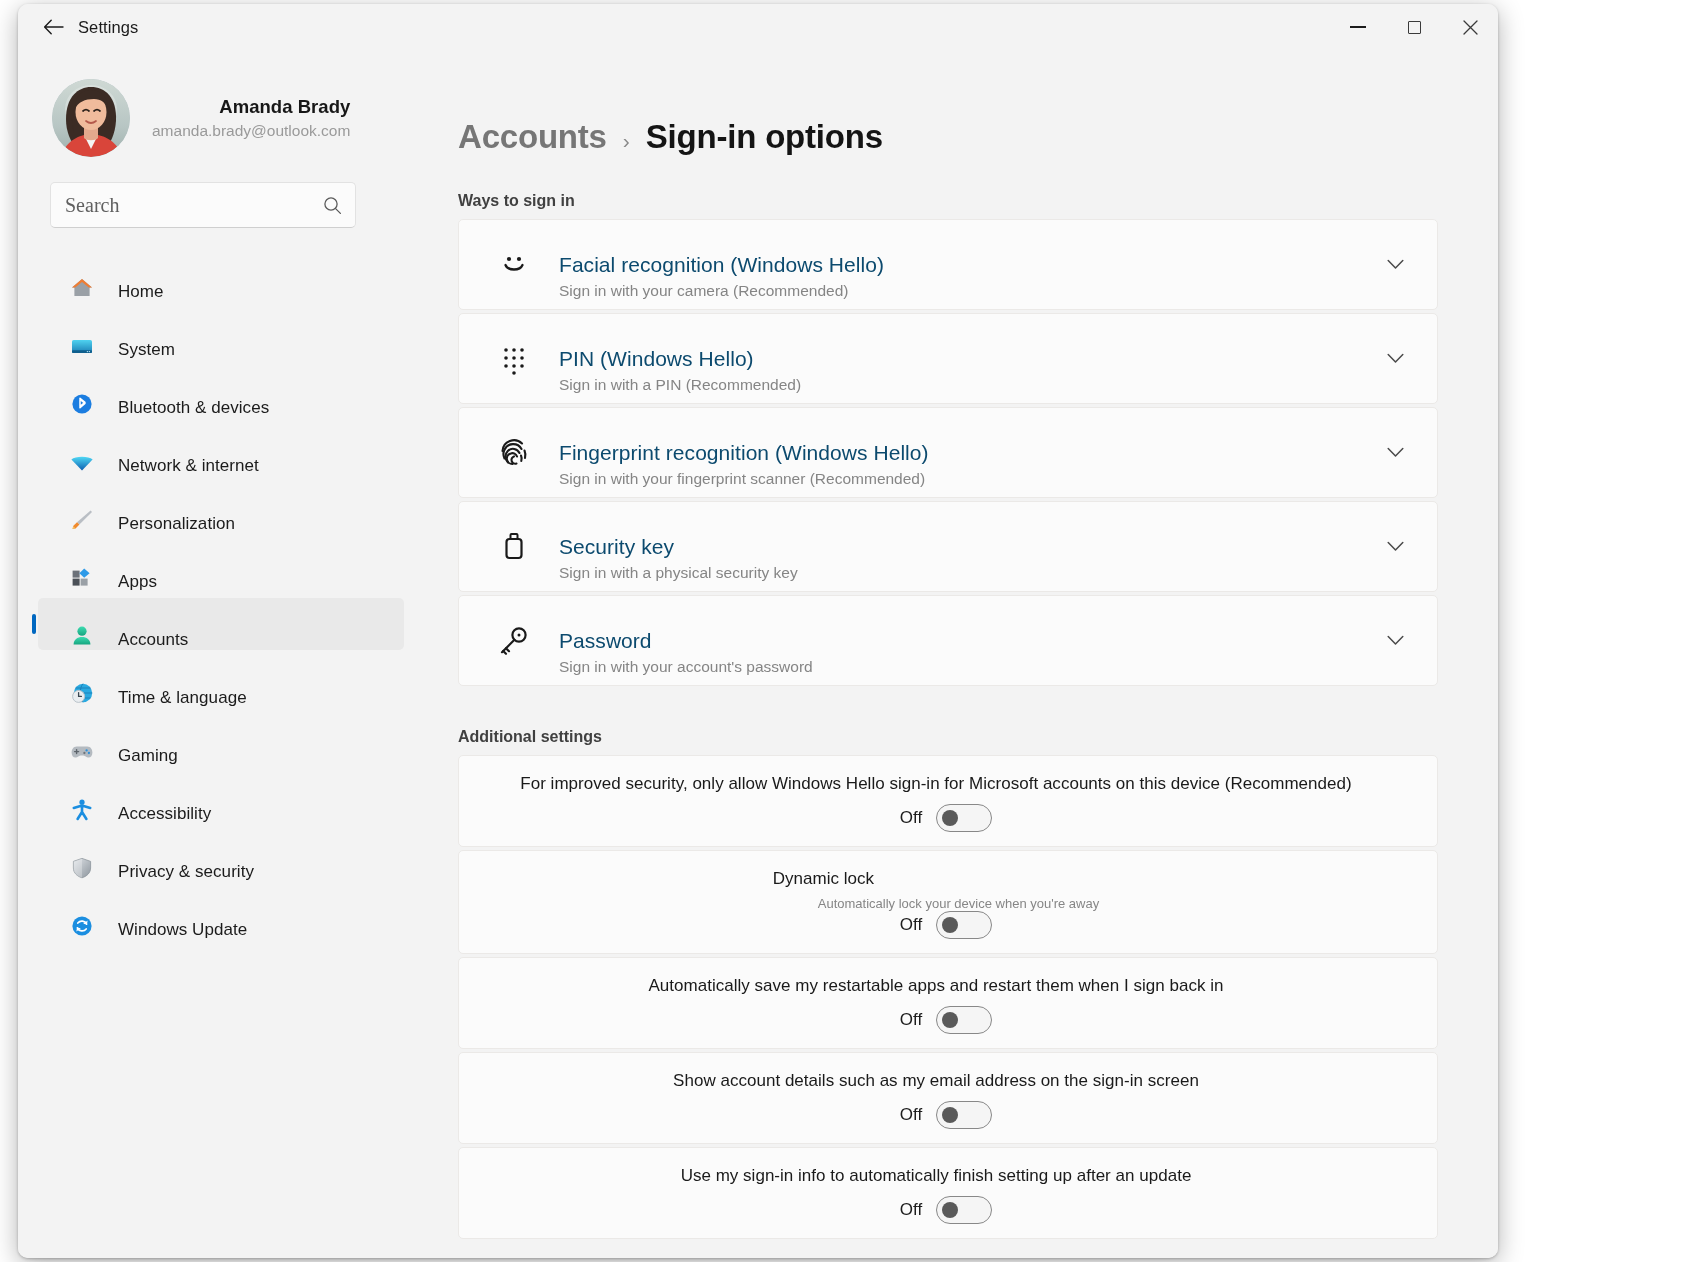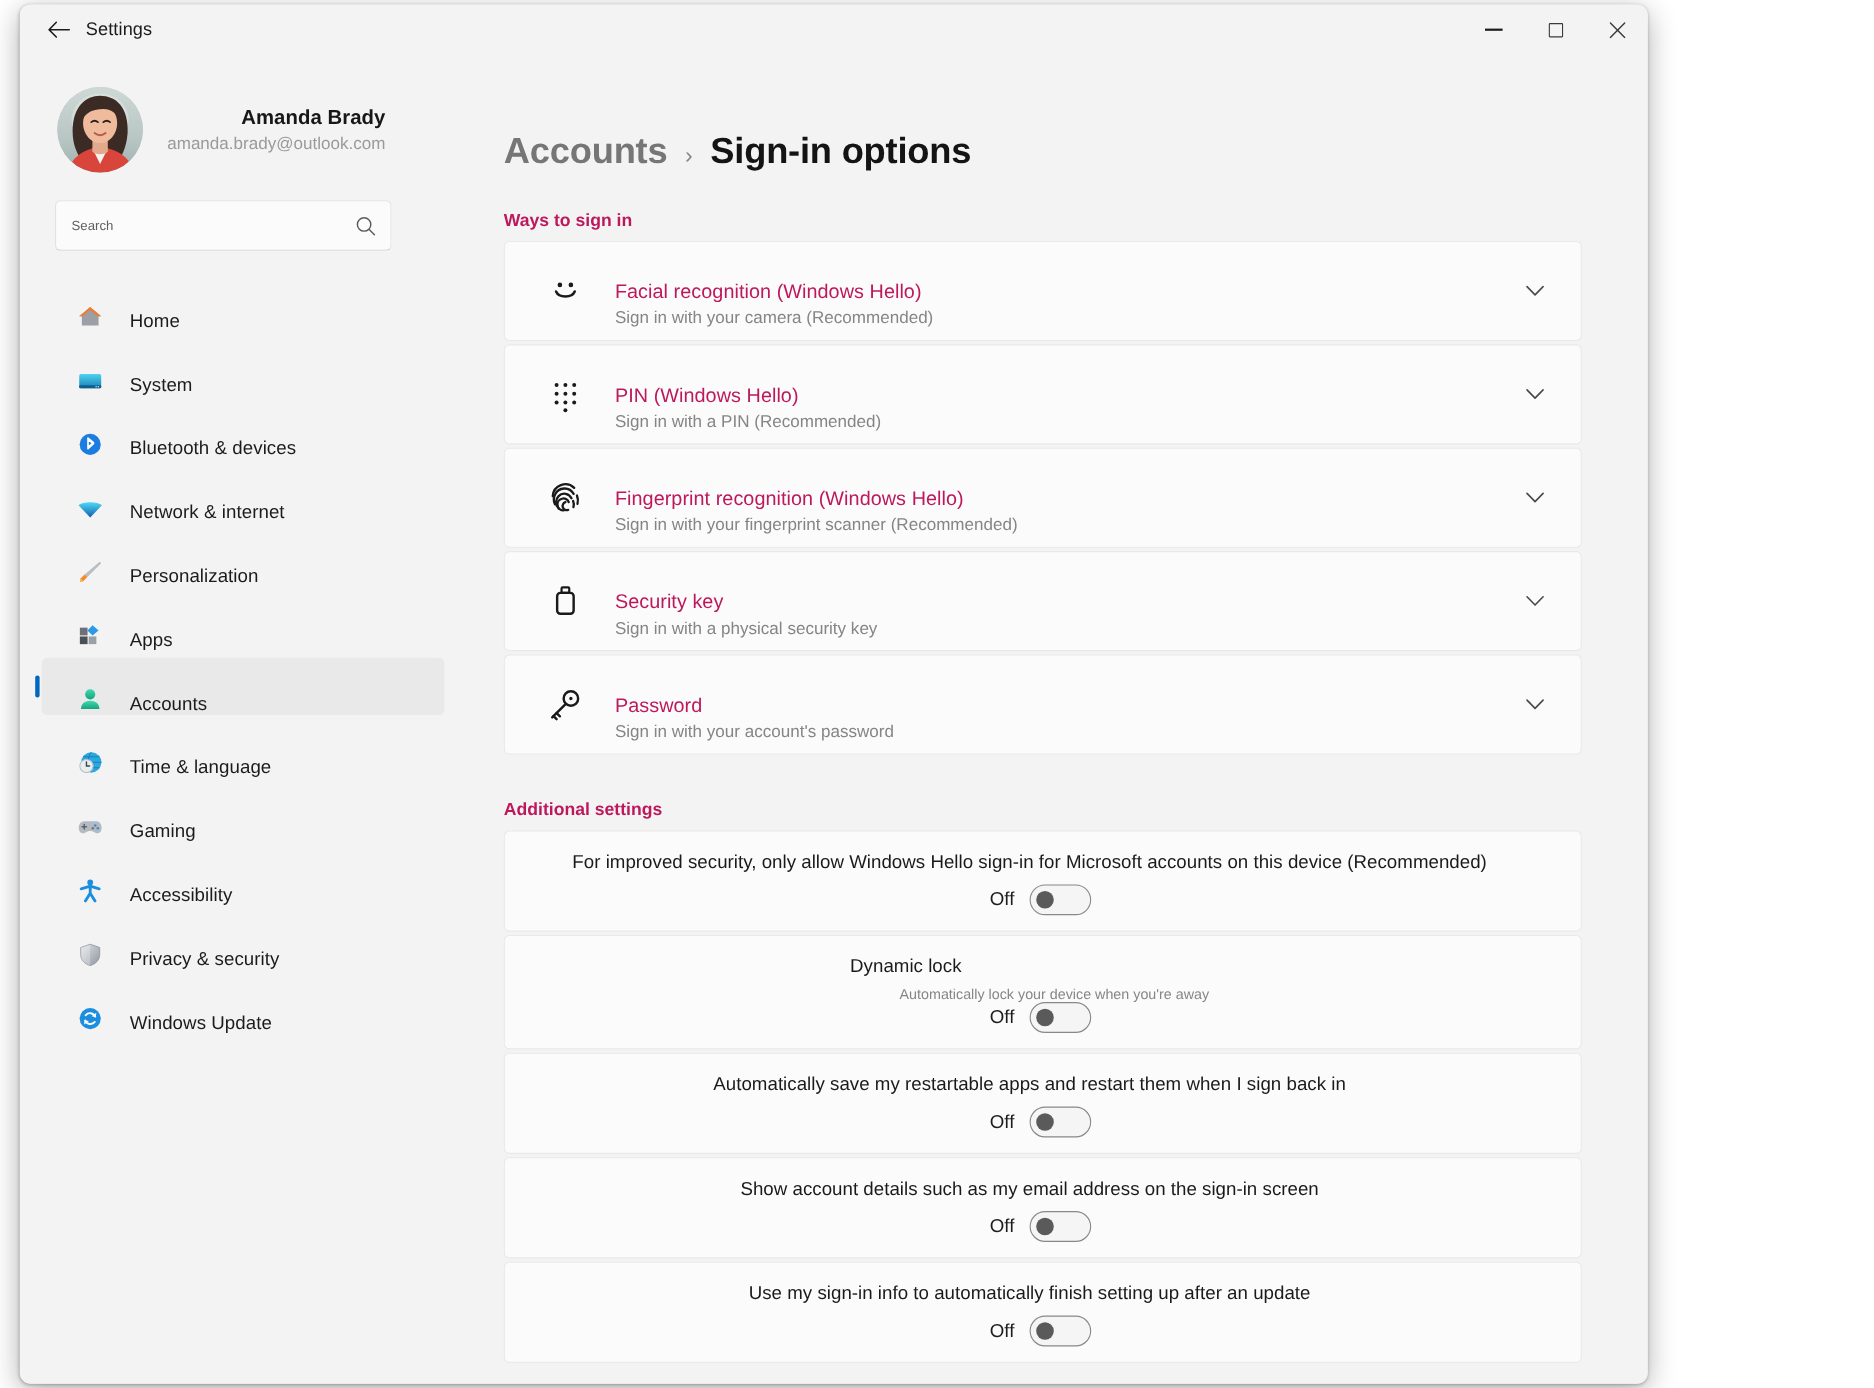--- a/index.html
+++ b/index.html
@@ -110,8 +110,8 @@
   .searchbox input {
     flex: 1 1 auto;
     border: none; outline: none; background: transparent;
-    font-family: Liberation Sans, sans-serif;
-    font-size: 12px;
+    font-family: Liberation Serif, serif;
+    font-size: 20px;
     color: #575757;
   }
   .searchbox input::placeholder { color: #606060; }

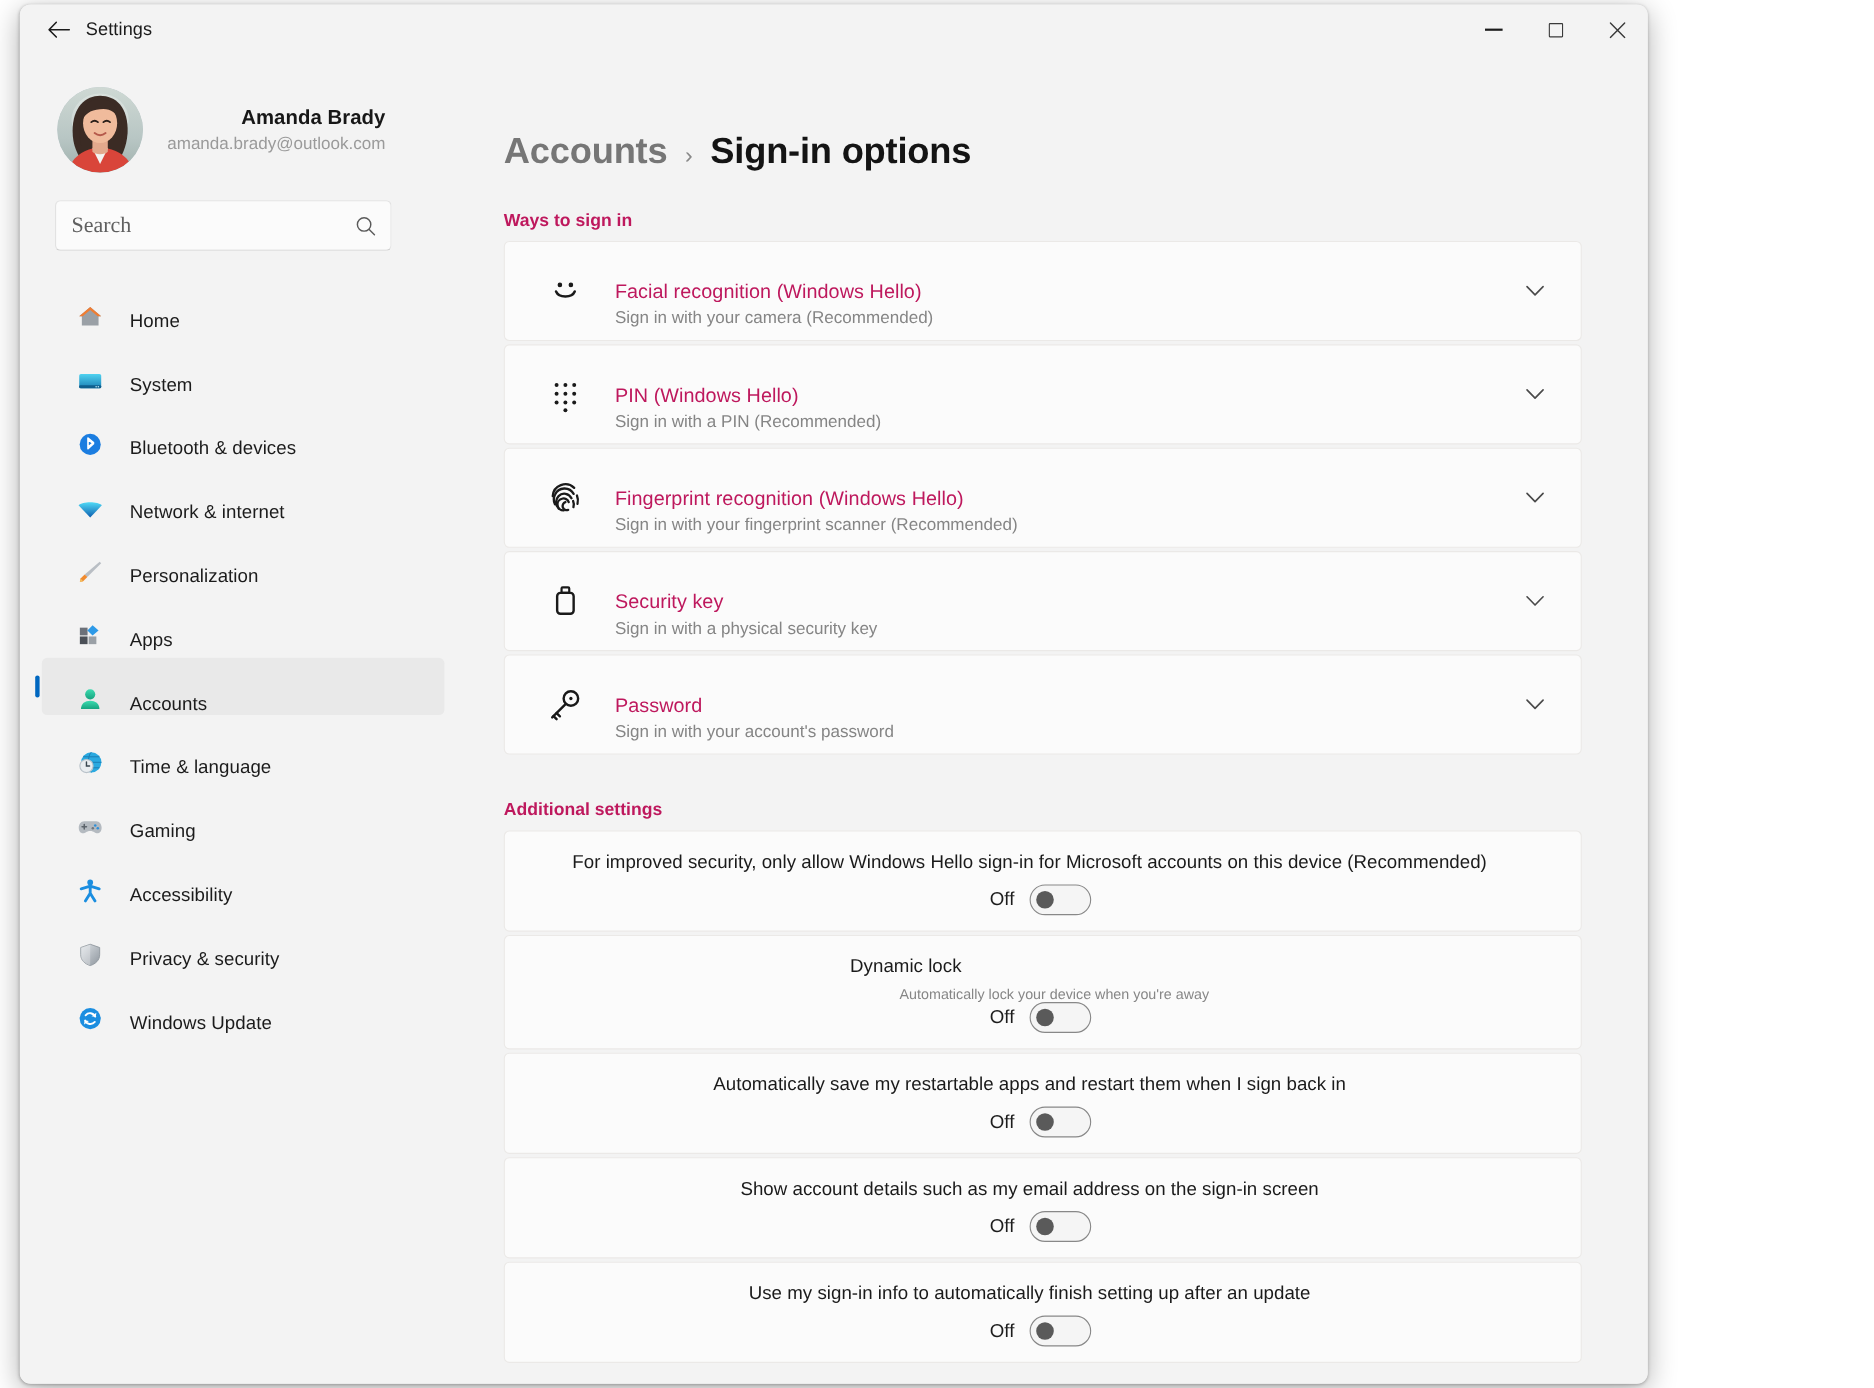--- a/index.html
+++ b/index.html
@@ -186,7 +186,7 @@
     margin: 36px 0 9px 20px;
     font-size: 16px;
     font-weight: bold;
-    color: #be185d;
+    color: #404040;
   }
   .section-head.second { margin-top: 42px; }
 

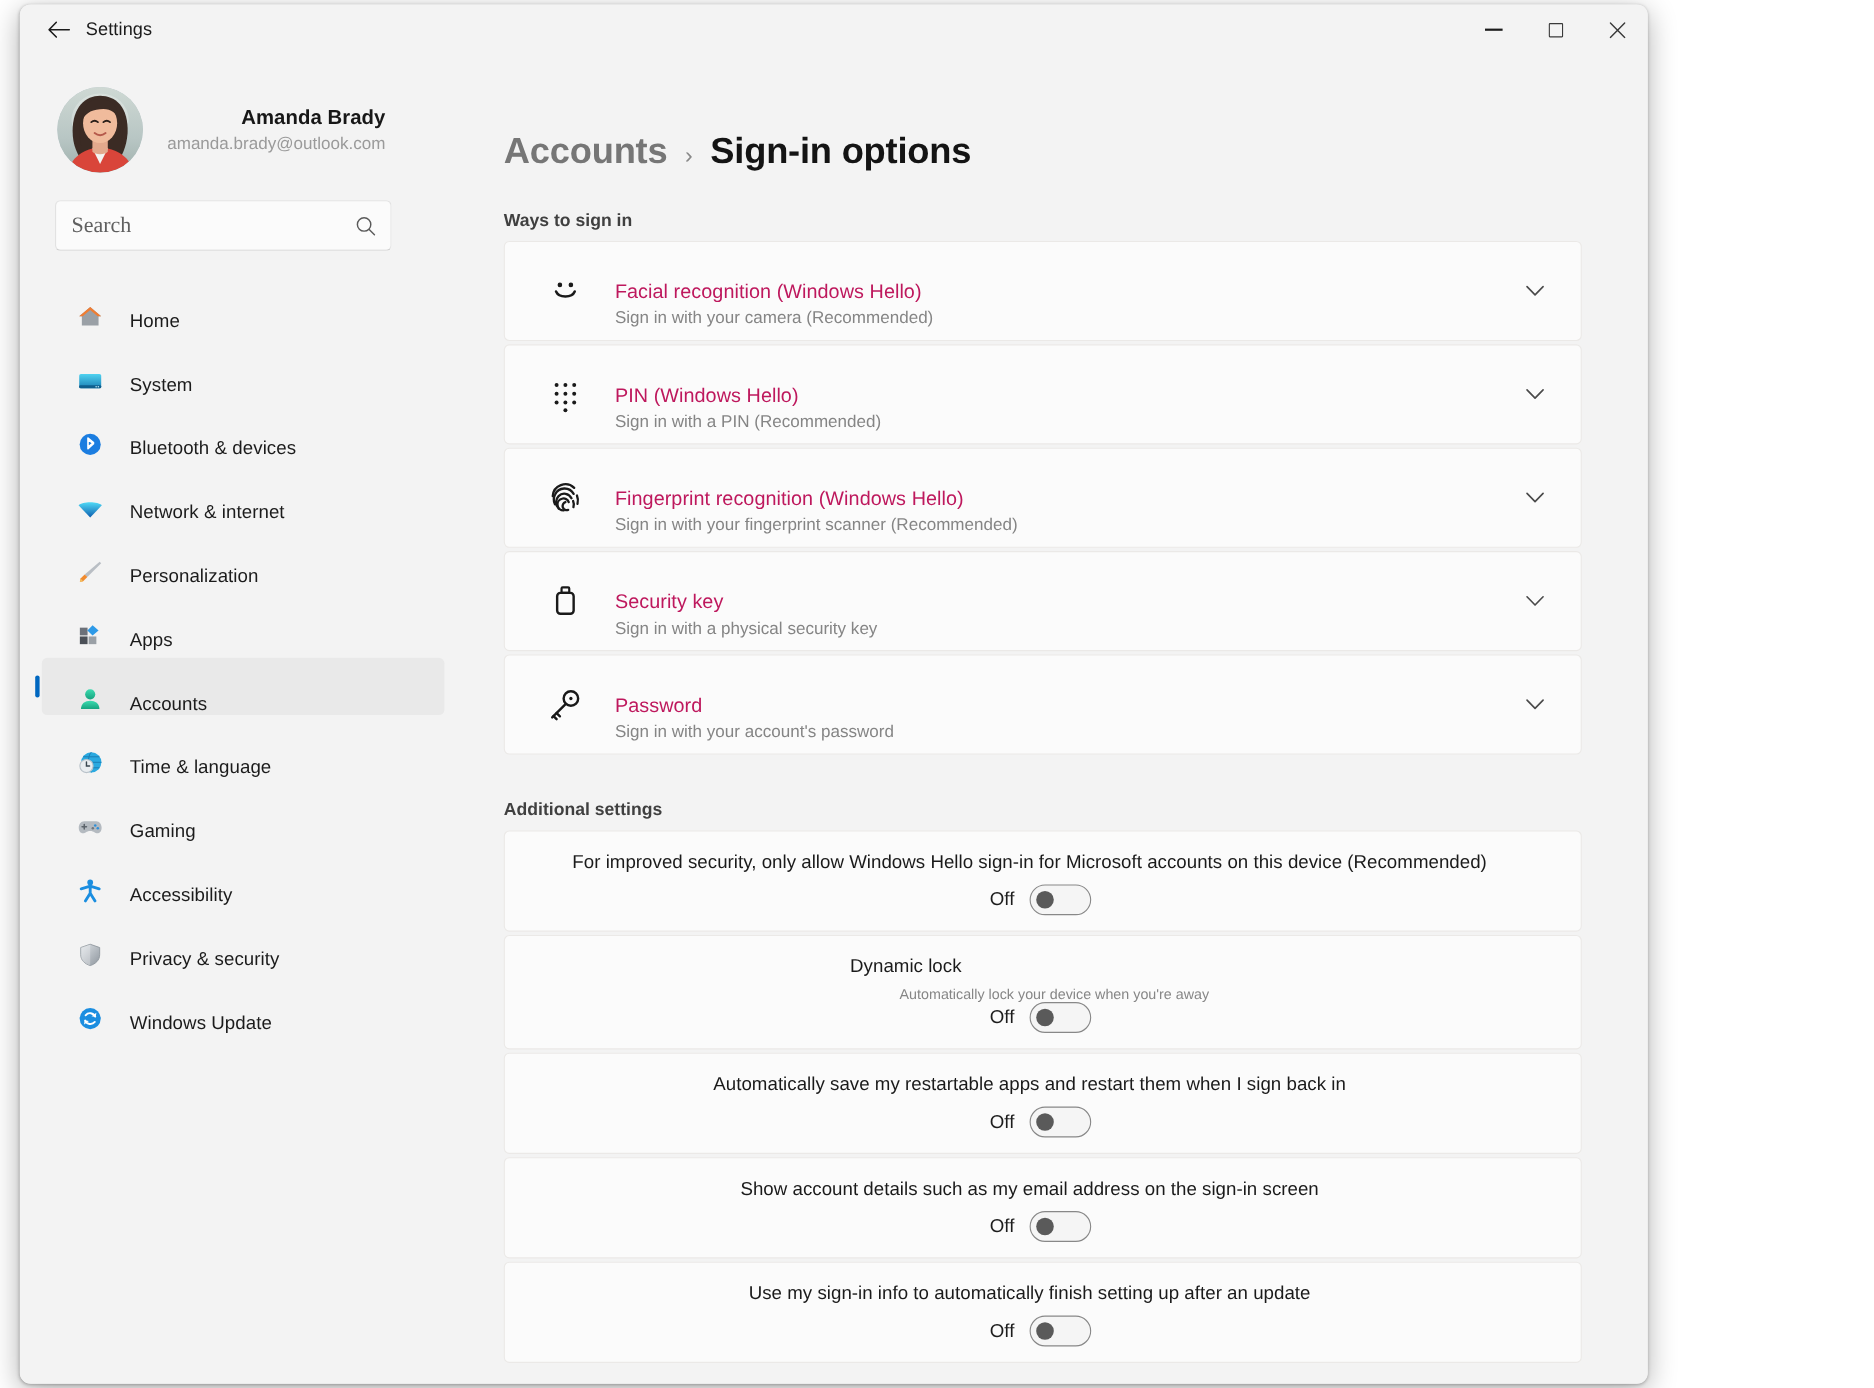--- a/index.html
+++ b/index.html
@@ -209,8 +209,8 @@
   }
   .card-textwrap { flex: 1 1 auto; }
   .card-title {
-    font-size: 18px;
-    color: #be185d;
+    font-size: 21px;
+    color: #0c4a6e;
     letter-spacing: 0.05px;
     margin-top: 24px;
   }

